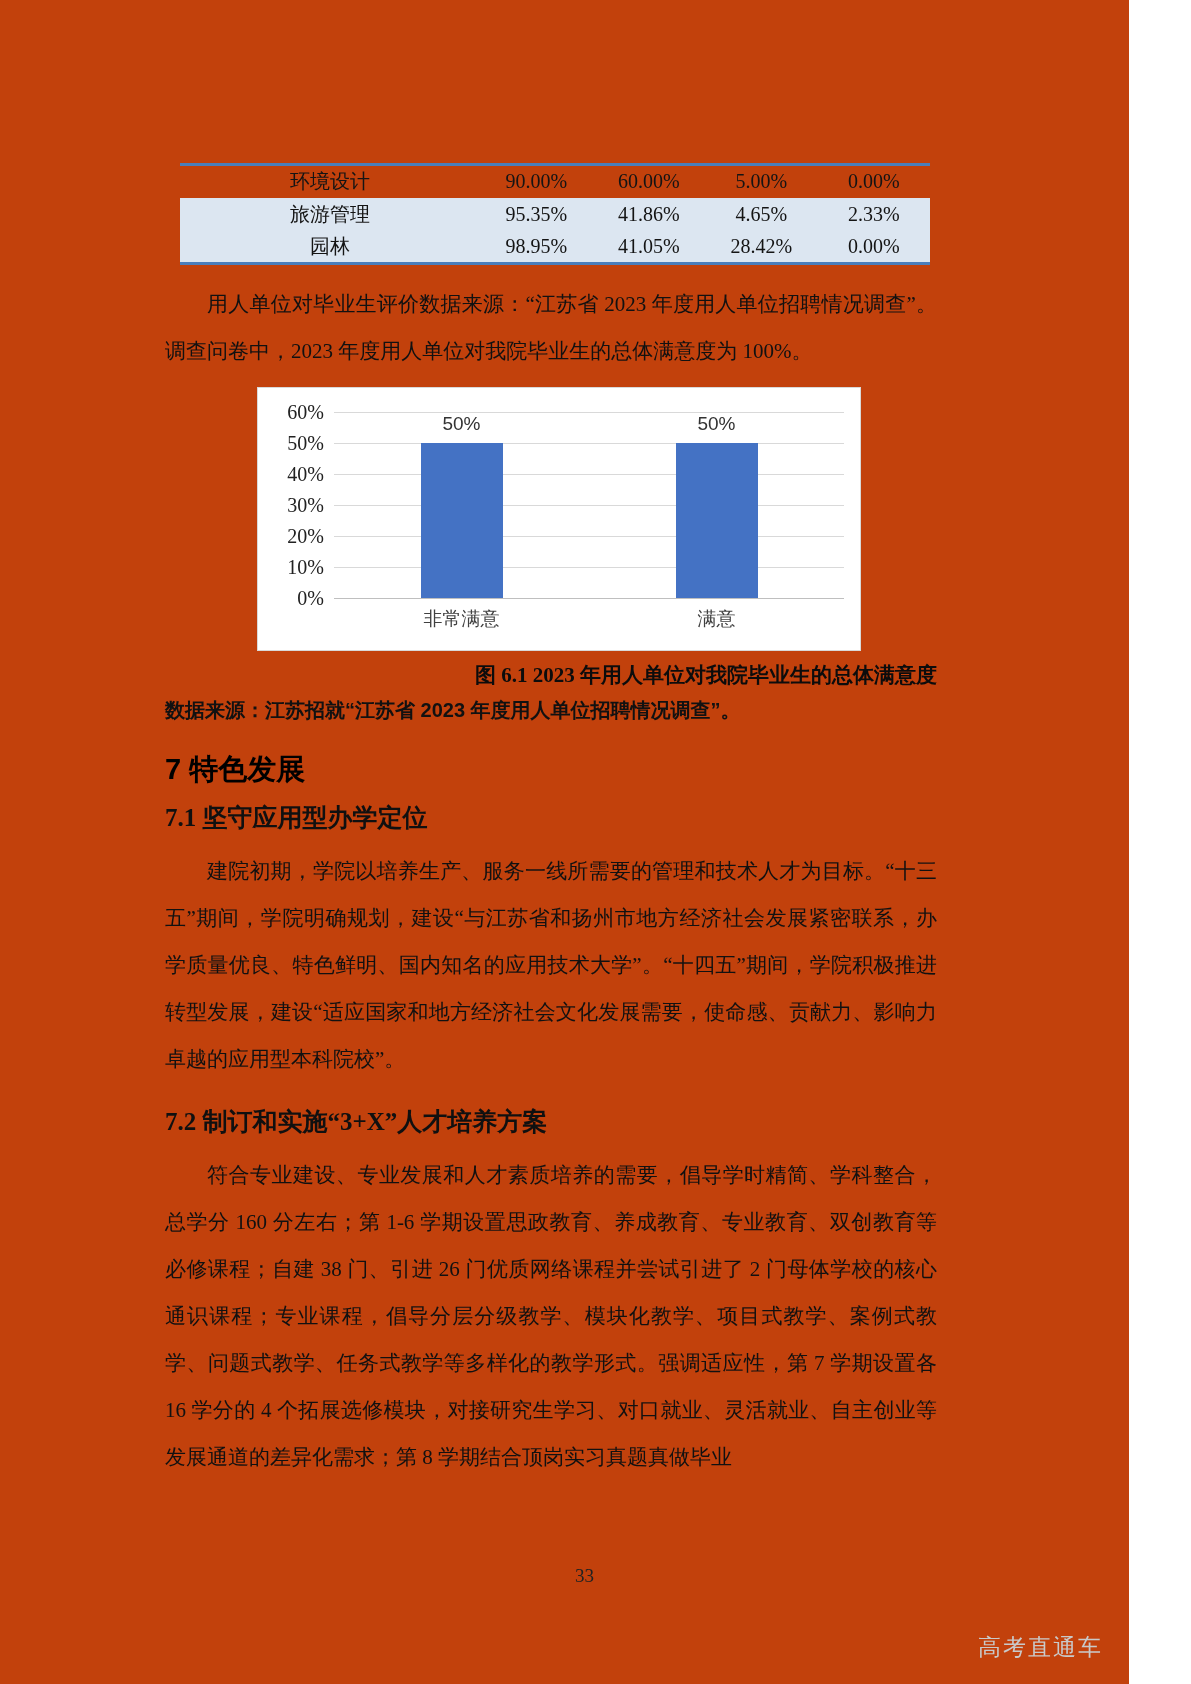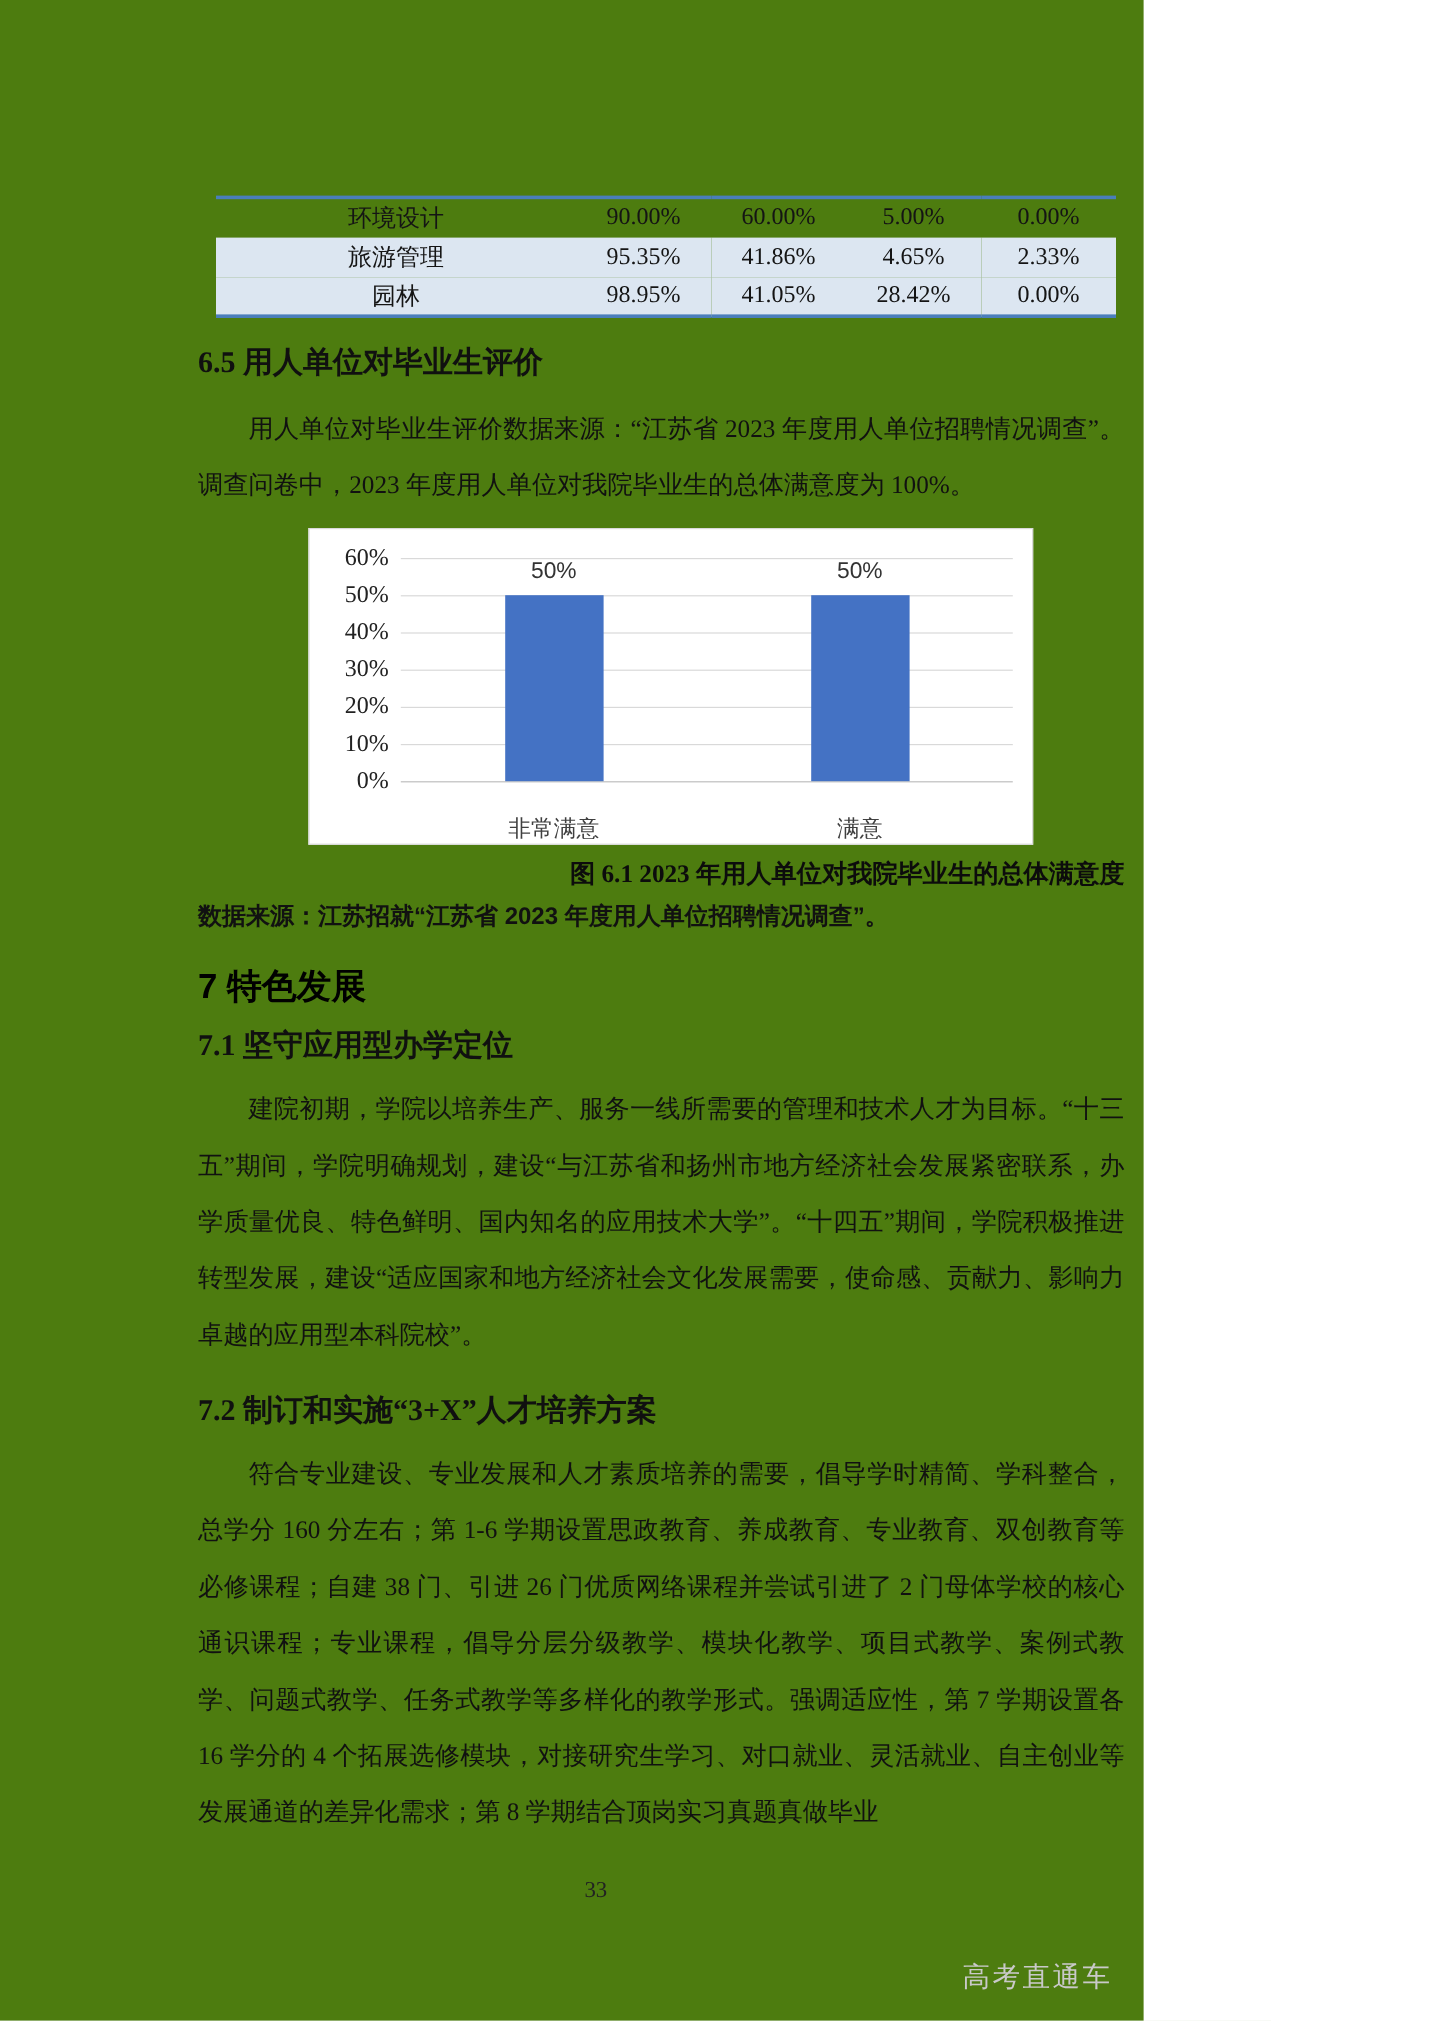--- a/index.html
+++ b/index.html
@@ -5,7 +5,7 @@
   * { margin:0; padding:0; box-sizing:border-box; }
   html,body { background:#ffffff; }
   .page {
-    position:relative; width:953px; height:1684px; background:#4d7c0f;
+    position:relative; width:1129px; height:1684px; background:#c2410c;
     font-family:"Liberation Serif", serif; color:#1a1a1a; overflow:hidden;
   }
 

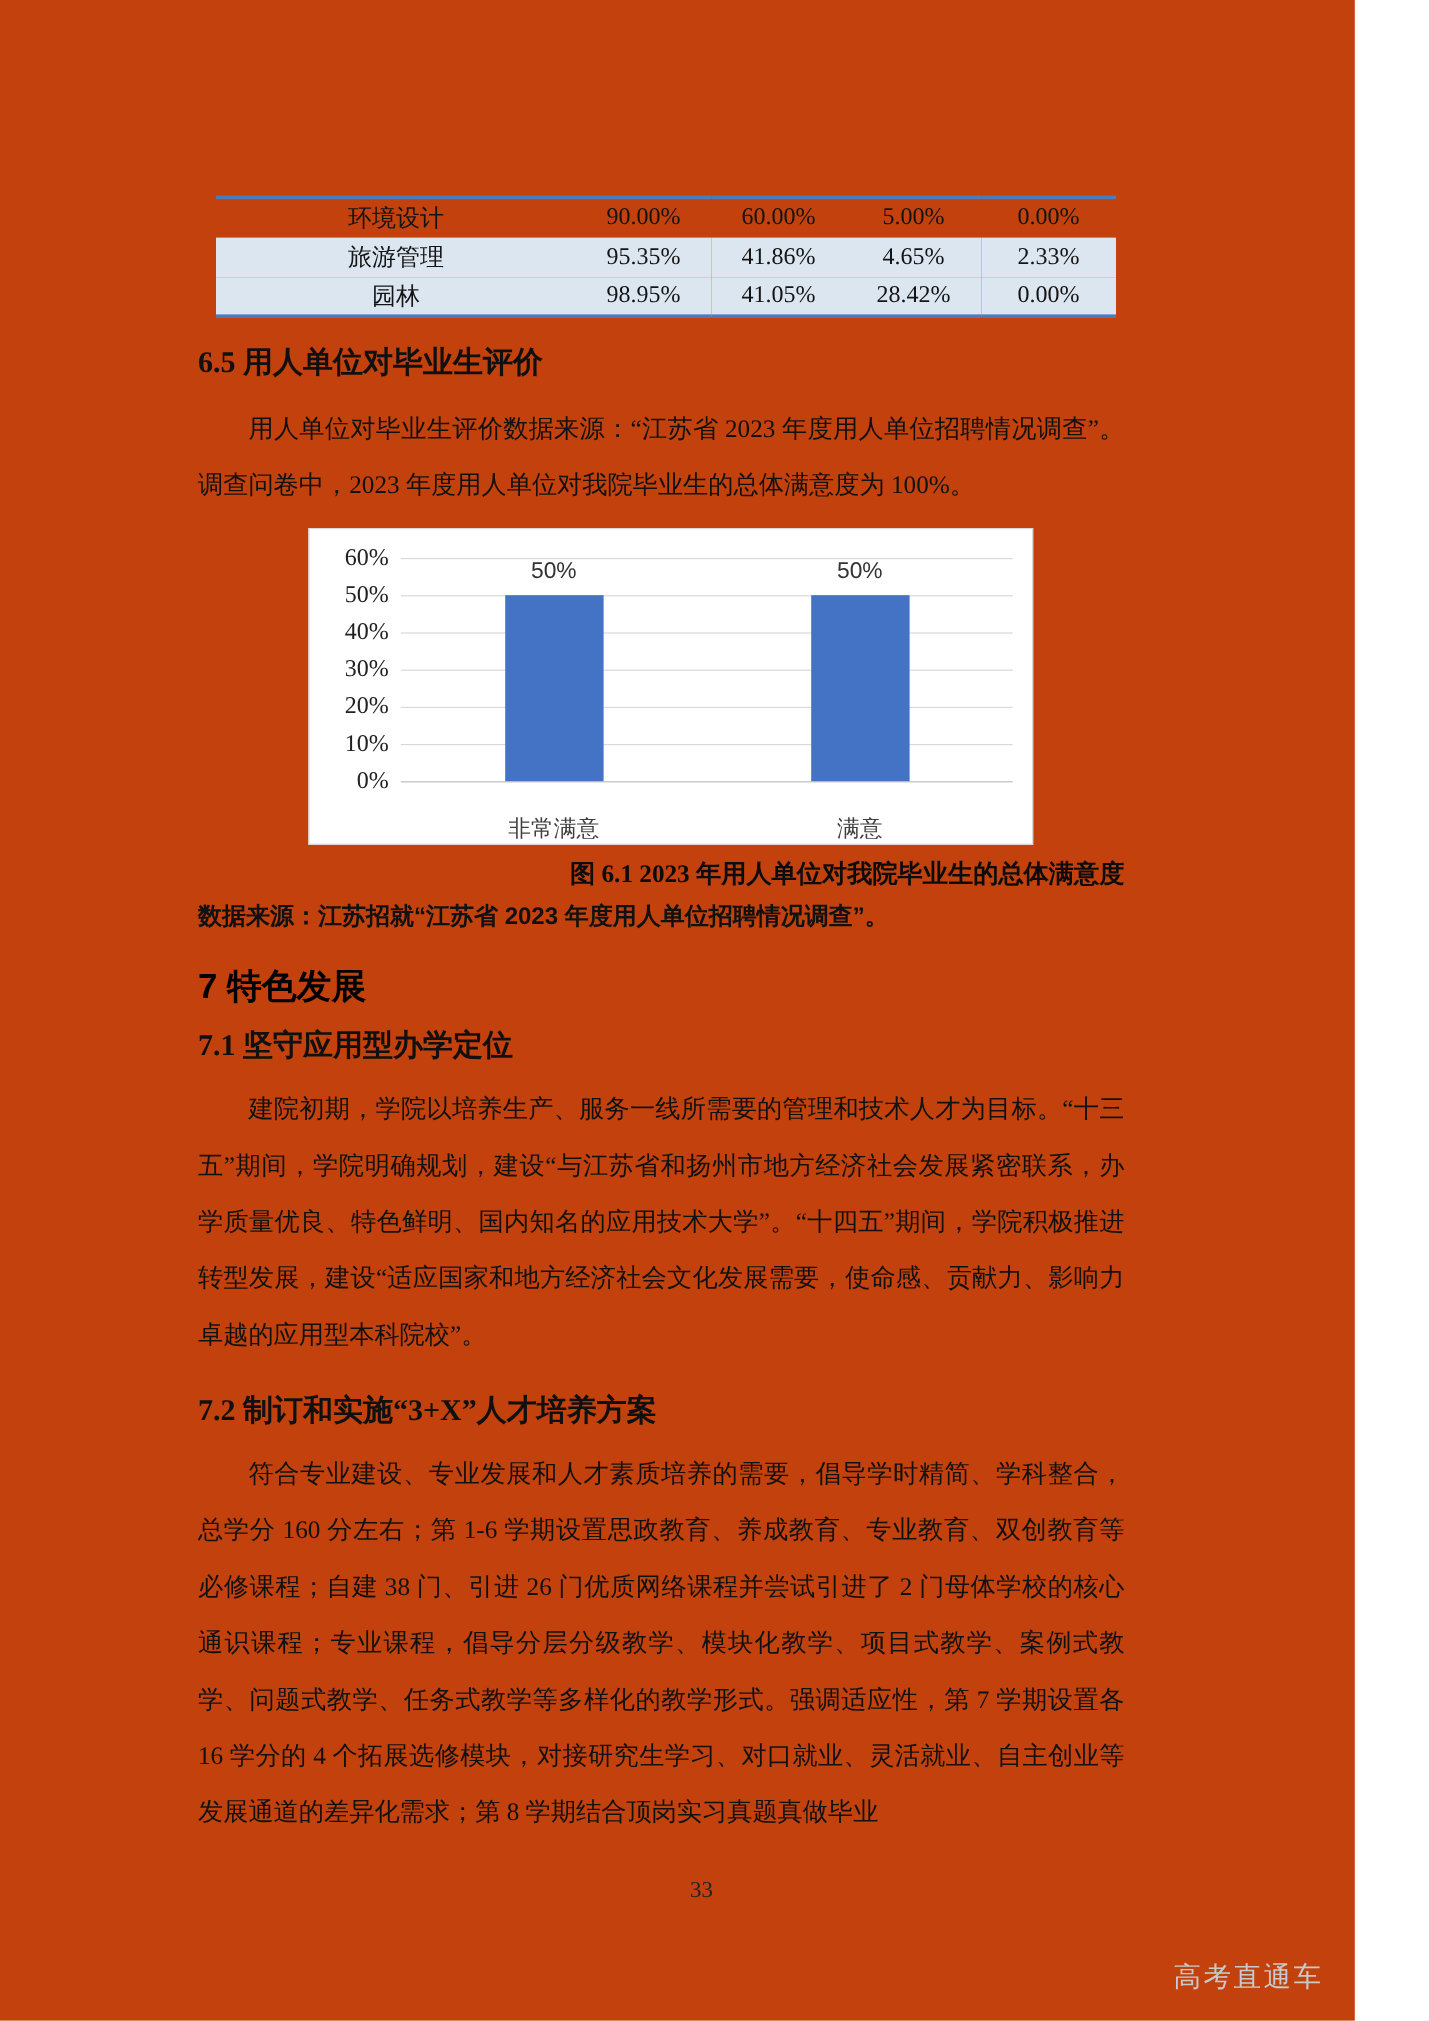--- a/index.html
+++ b/index.html
@@ -115,7 +115,6 @@
       </tbody>
   </table>
 
-  <h2 class="h-sub h-65">6.5 用人单位对毕业生评价</h2>
 
   <p class="body-para p-65">用人单位对毕业生评价数据来源：“江苏省 2023 年度用人单位招聘情况调查”。调查问卷中，2023 年度用人单位对我院毕业生的总体满意度为 100%。</p>
 

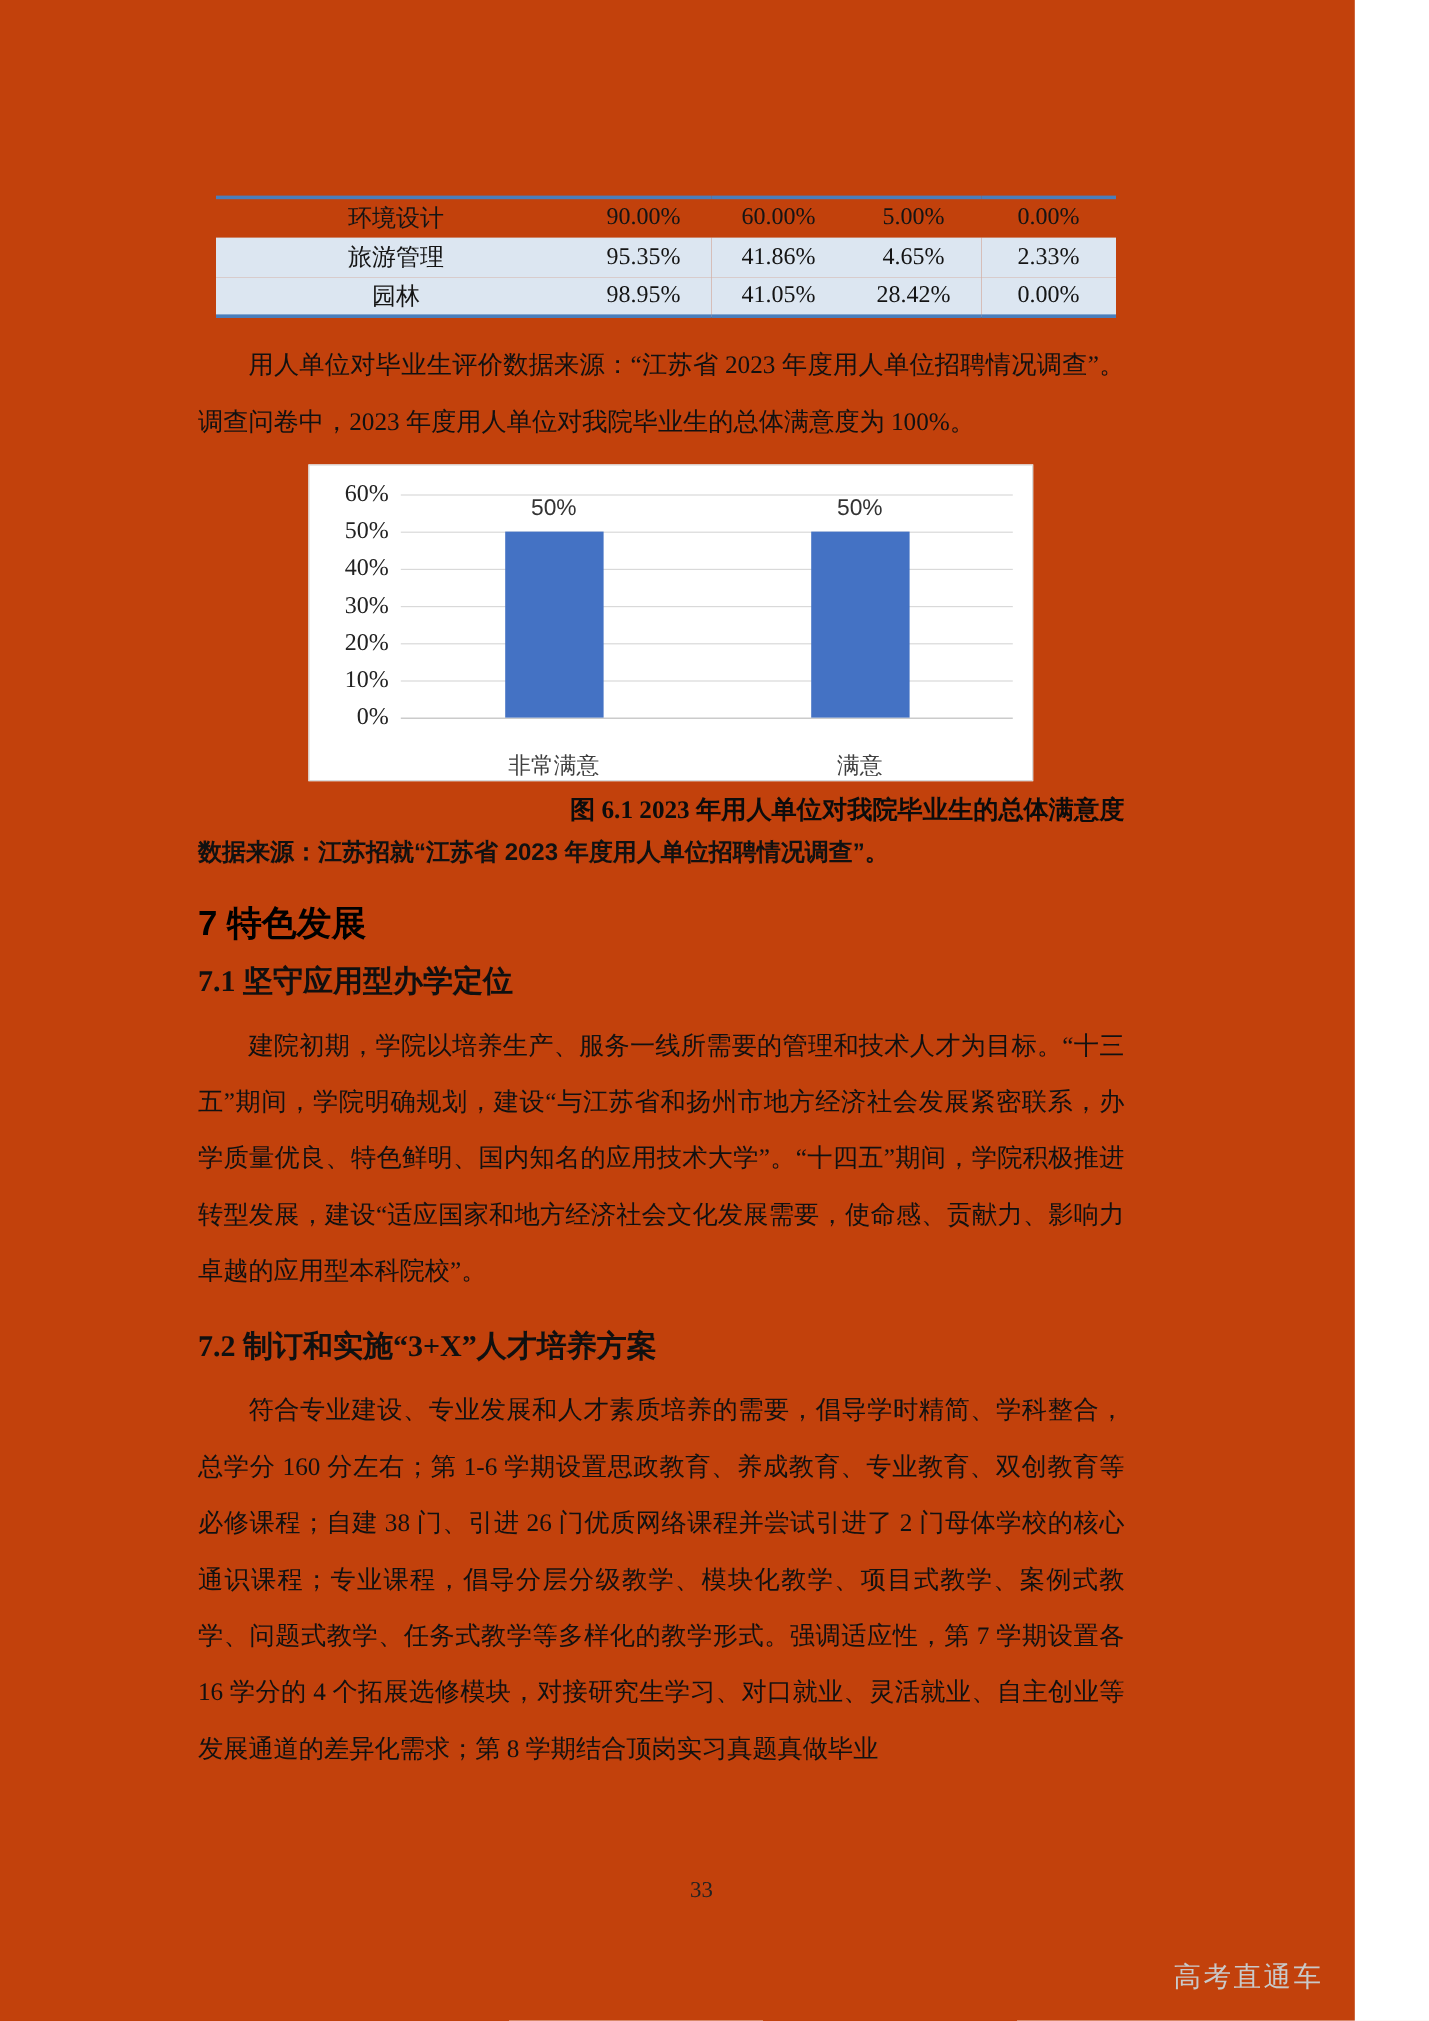--- a/index.html
+++ b/index.html
@@ -61,7 +61,7 @@
   }
   .x-labels { position:relative; height:34px; margin:8px 16px 0 76px; }
   .x-label {
-    position:absolute; top:19px; width:140px; text-align:center;
+    position:absolute; top:0; width:140px; text-align:center;
     font-size:19px; color:#404040; font-family:"Liberation Sans", sans-serif;
   }
 

